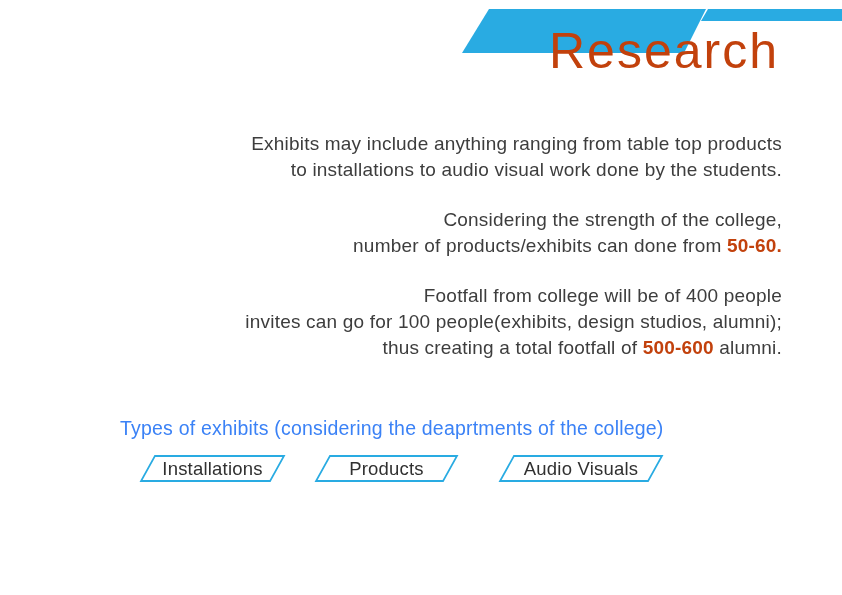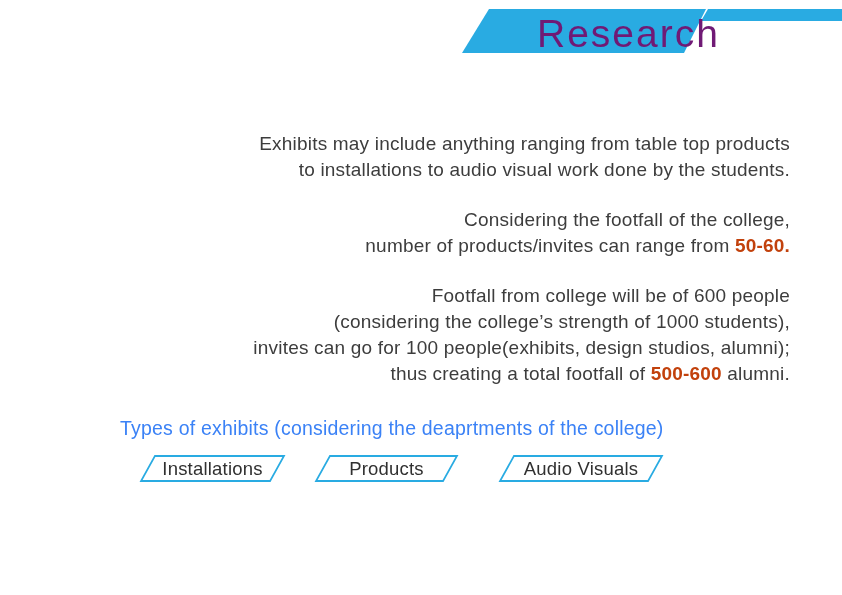--- a/index.html
+++ b/index.html
@@ -19,12 +19,12 @@
     position: absolute;
     left: 537px;
     top: 14px;
-    margin: 0;
-    font-size: 39px;
+    margin: 12px;
+    font-size: 50px;
     font-weight: 400;
     letter-spacing: 2px;
     line-height: 1;
-    color: #701a75;
+    color: #c2410c;
     white-space: nowrap;
   }
   .body-text {

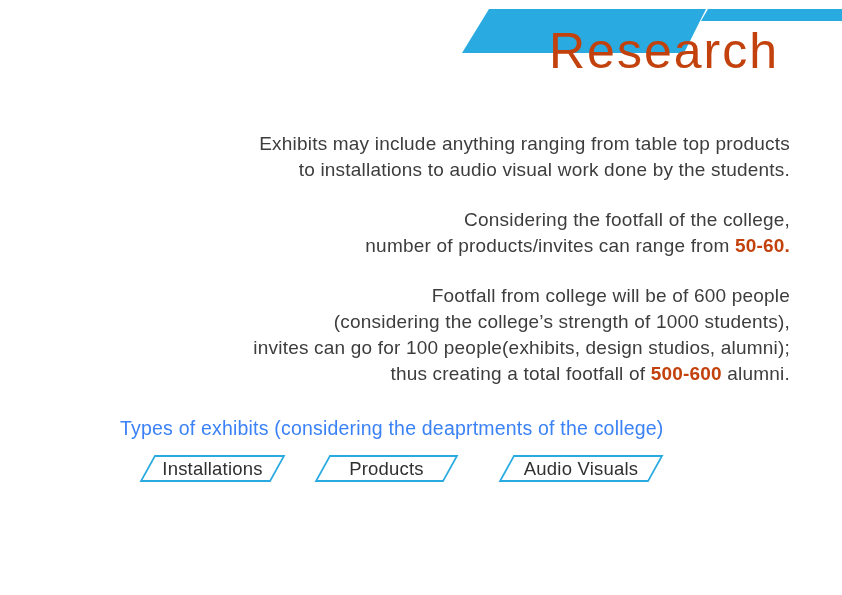--- a/index.html
+++ b/index.html
@@ -37,7 +37,7 @@
     letter-spacing: 0.2px;
     color: #3d3d3d;
   }
-  .para { margin: 0 0 24px 0; }
+  .para { margin: 0 8px 24px 0; }
   .para:last-child { margin-bottom: 0; }
   .ln { display: block; white-space: nowrap; }
   .b { font-weight: 700; color: #c2410c; }

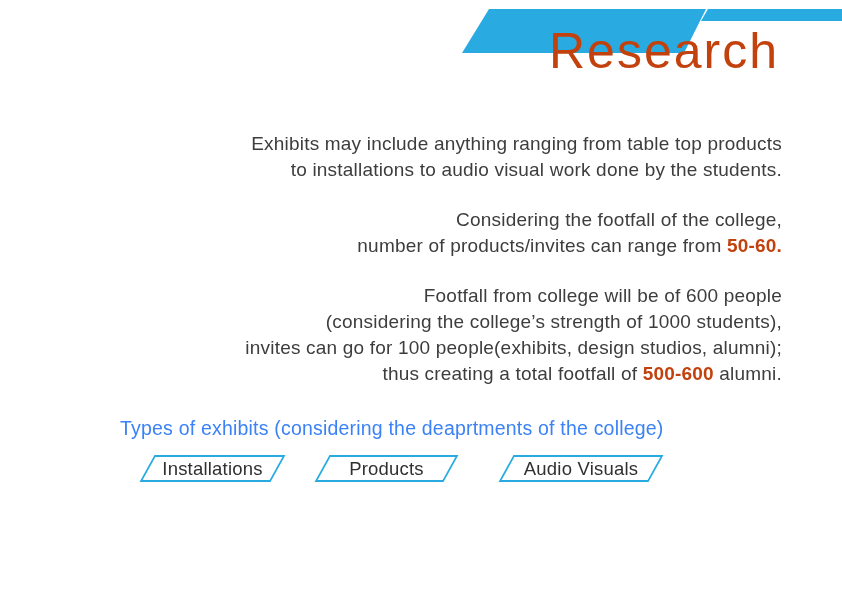--- a/index.html
+++ b/index.html
@@ -99,7 +99,7 @@
     </p>
 
     <p class="para">
-      <span class="ln"><span>Considering the footfall of the college,</span></span>
+      <span class="ln"><span>Considering the strength of the college,</span></span>
       <span class="ln"><span>number of products/invites can range from </span><span class="b">50-60.</span></span>
     </p>
 

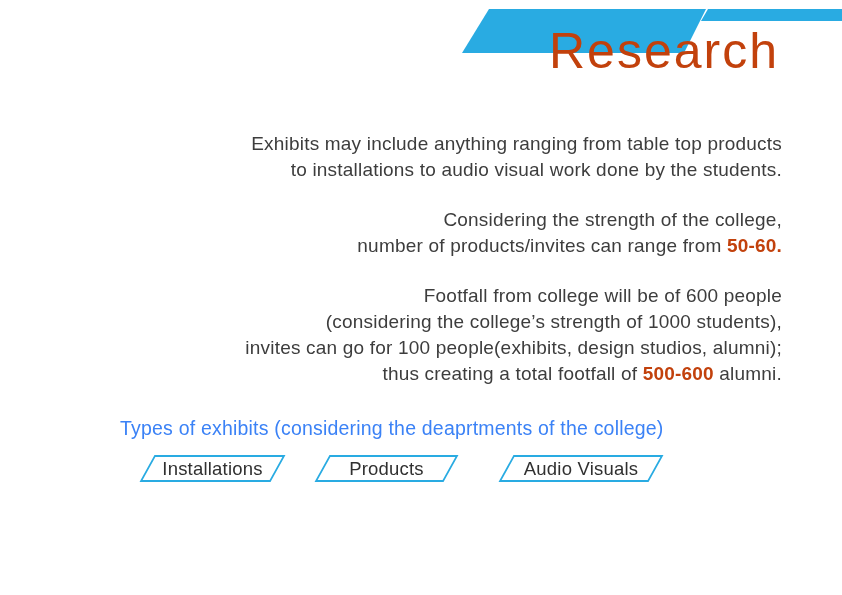--- a/index.html
+++ b/index.html
@@ -100,7 +100,7 @@
 
     <p class="para">
       <span class="ln"><span>Considering the strength of the college,</span></span>
-      <span class="ln"><span>number of products/invites can range from </span><span class="b">50-60.</span></span>
+      <span class="ln"><span>number of products/exhibits can done from </span><span class="b">50-60.</span></span>
     </p>
 
     <p class="para">

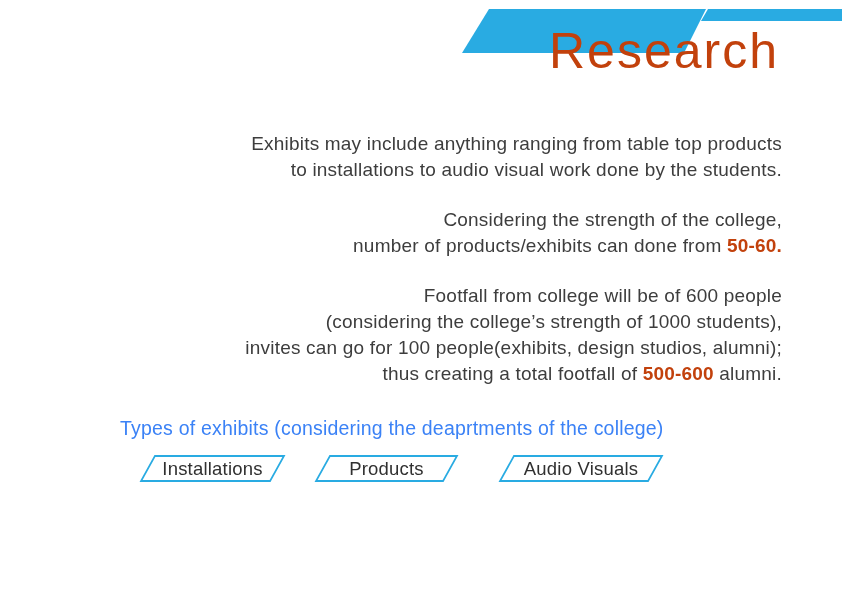--- a/index.html
+++ b/index.html
@@ -104,7 +104,7 @@
     </p>
 
     <p class="para">
-      <span class="ln"><span>Footfall from college will be of 600 people</span></span>
+      <span class="ln"><span>Footfall from college will be of 400 people</span></span>
       <span class="ln"><span>(considering the college’s strength of 1000 students),</span></span>
       <span class="ln"><span>invites can go for 100 people(exhibits, design studios, alumni);</span></span>
       <span class="ln"><span>thus creating a total footfall of </span><span class="b">500-600</span><span> alumni.</span></span>

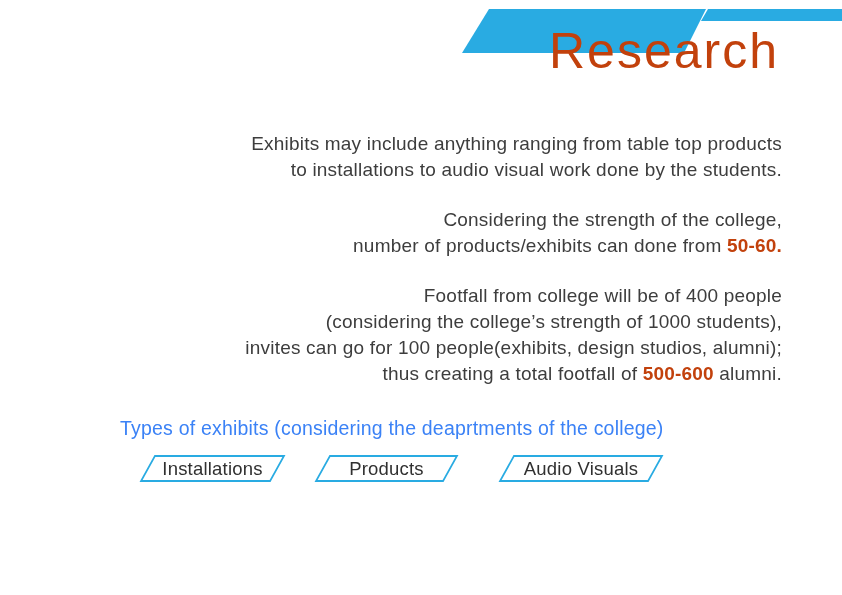--- a/index.html
+++ b/index.html
@@ -105,7 +105,6 @@
 
     <p class="para">
       <span class="ln"><span>Footfall from college will be of 400 people</span></span>
-      <span class="ln"><span>(considering the college’s strength of 1000 students),</span></span>
       <span class="ln"><span>invites can go for 100 people(exhibits, design studios, alumni);</span></span>
       <span class="ln"><span>thus creating a total footfall of </span><span class="b">500-600</span><span> alumni.</span></span>
     </p>

